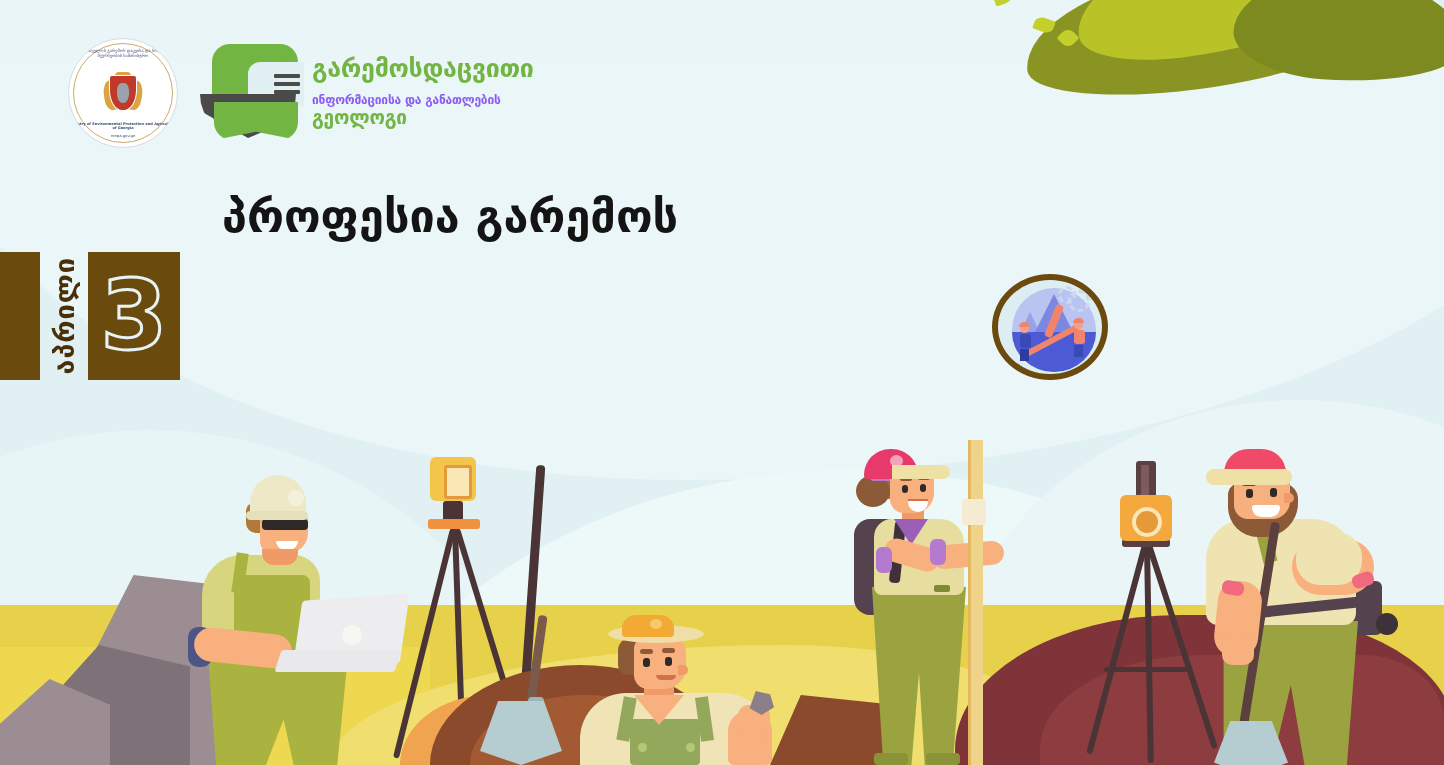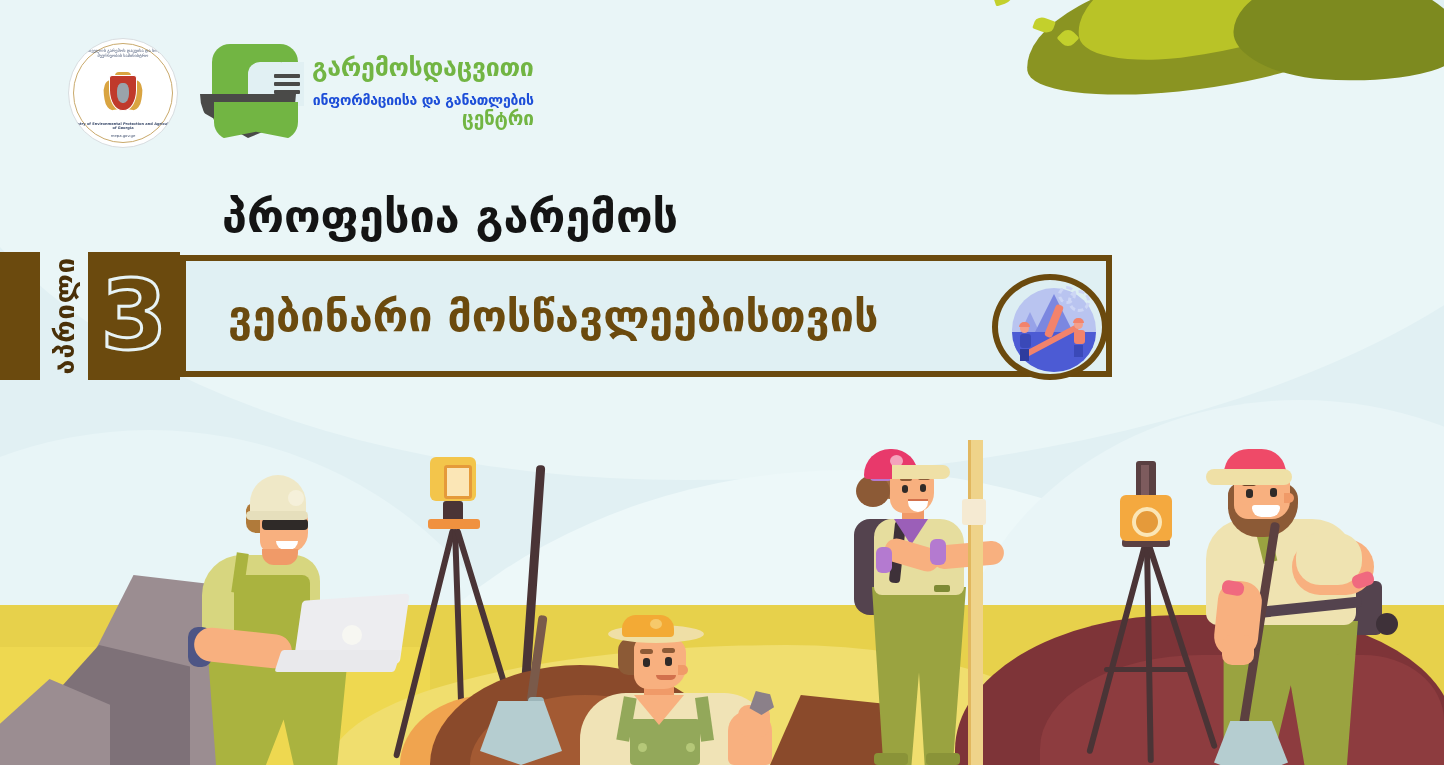--- a/index.html
+++ b/index.html
@@ -73,7 +73,7 @@
     border-radius:0 0 18px 18px;clip-path:polygon(0 0,100% 0,100% 100%,50% 78%,0 100%);}
   .bm-lines{position:absolute;right:2px;top:30px;width:26px;height:24px;}
   .bm-lines i{display:block;height:4px;background:#4a4a48;margin-bottom:4px;border-radius:1px;}
-  .brand-text{line-height:1.05;text-align:right;}
+  .brand-text{line-height:1.05;}
   .bt-1{font-size:25px;font-weight:bold;color:#72b543;letter-spacing:-.3px;}
   .bt-2{font-size:14px;font-weight:bold;color:#1d4ed8;letter-spacing:-.2px;margin-top:12px;}
   .bt-3{font-size:19px;font-weight:bold;color:#72b543;letter-spacing:-.2px;margin-top:1px;}

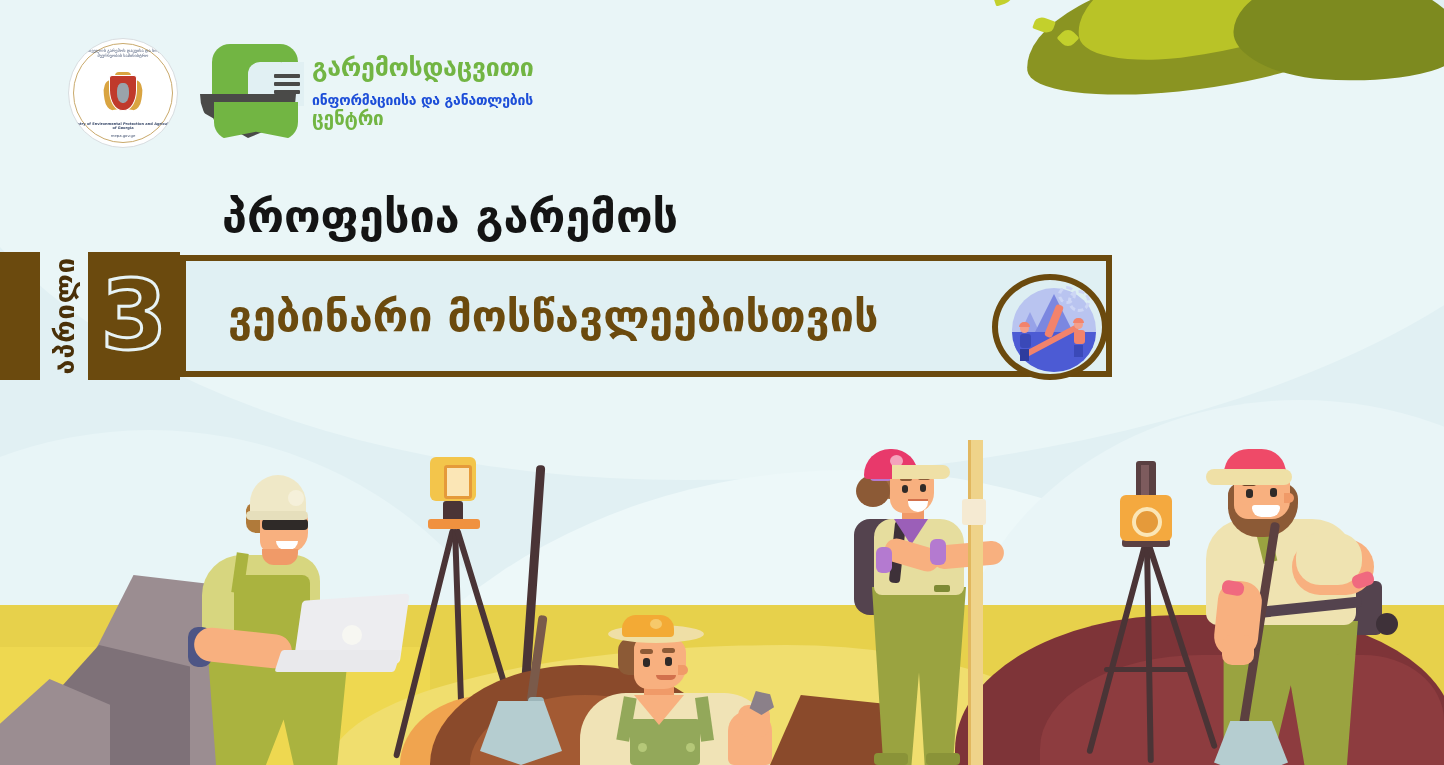--- a/index.html
+++ b/index.html
@@ -75,7 +75,7 @@
   .bm-lines i{display:block;height:4px;background:#4a4a48;margin-bottom:4px;border-radius:1px;}
   .brand-text{line-height:1.05;}
   .bt-1{font-size:25px;font-weight:bold;color:#72b543;letter-spacing:-.3px;}
-  .bt-2{font-size:14px;font-weight:bold;color:#1d4ed8;letter-spacing:-.2px;margin-top:12px;}
+  .bt-2{font-size:12px;font-weight:bold;color:#8b5cf6;letter-spacing:-.2px;margin-top:12px;}
   .bt-3{font-size:19px;font-weight:bold;color:#72b543;letter-spacing:-.2px;margin-top:1px;}
 
   

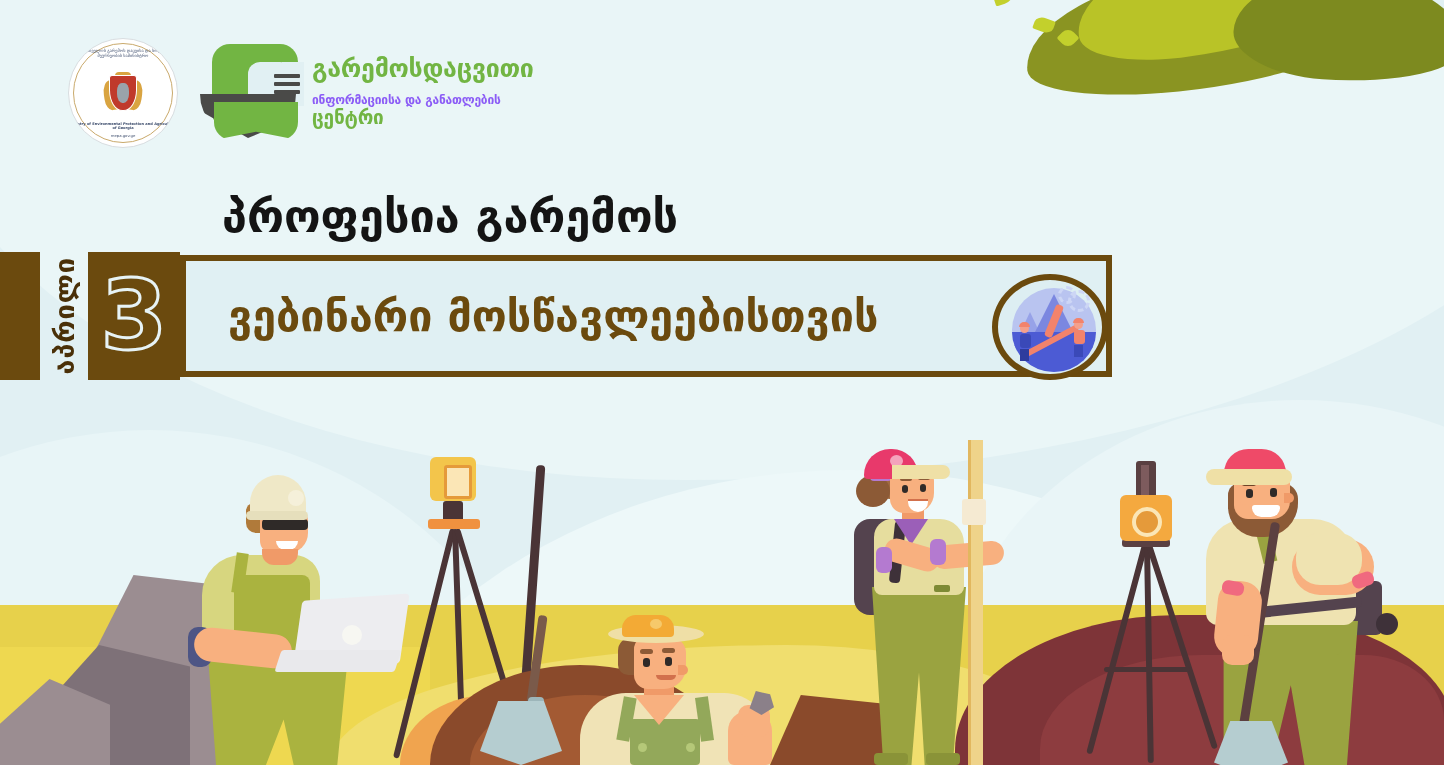--- a/index.html
+++ b/index.html
@@ -441,7 +441,7 @@
     <div class="brand-text">
       <div class="bt-1">გარემოსდაცვითი</div>
       <div class="bt-2">ინფორმაციისა და განათლების</div>
-      <div class="bt-3">ცენტრი</div>
+      <div class="bt-3">გეოლოგი</div>
     </div>
   </div>
 

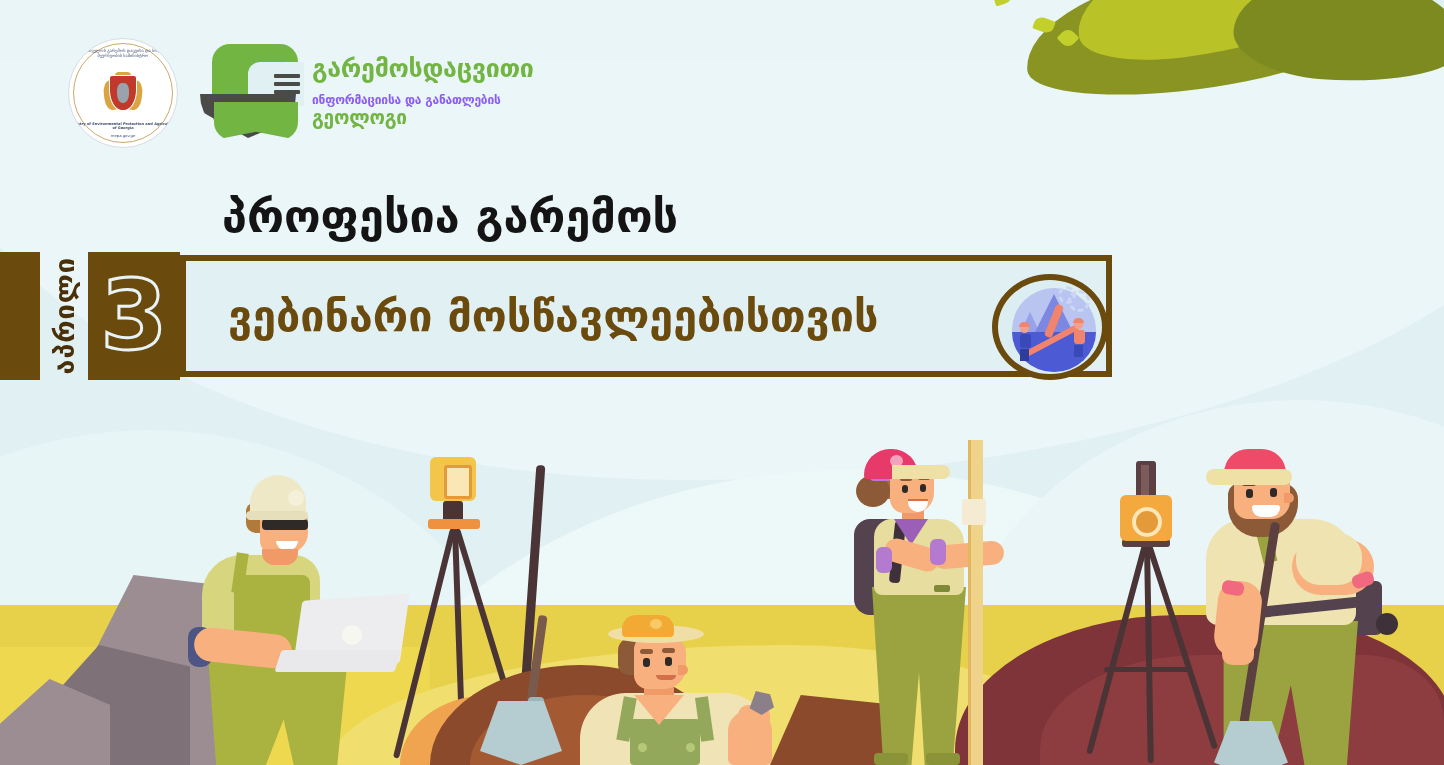--- a/index.html
+++ b/index.html
@@ -455,9 +455,6 @@
     <div class="rb-num">
       <span>3</span>
     </div>
-    <div class="rb-box">
-      <div class="rb-sub">ვებინარი მოსწავლეებისთვის</div>
-    </div>
   </div>
 
   <div class="badge">

